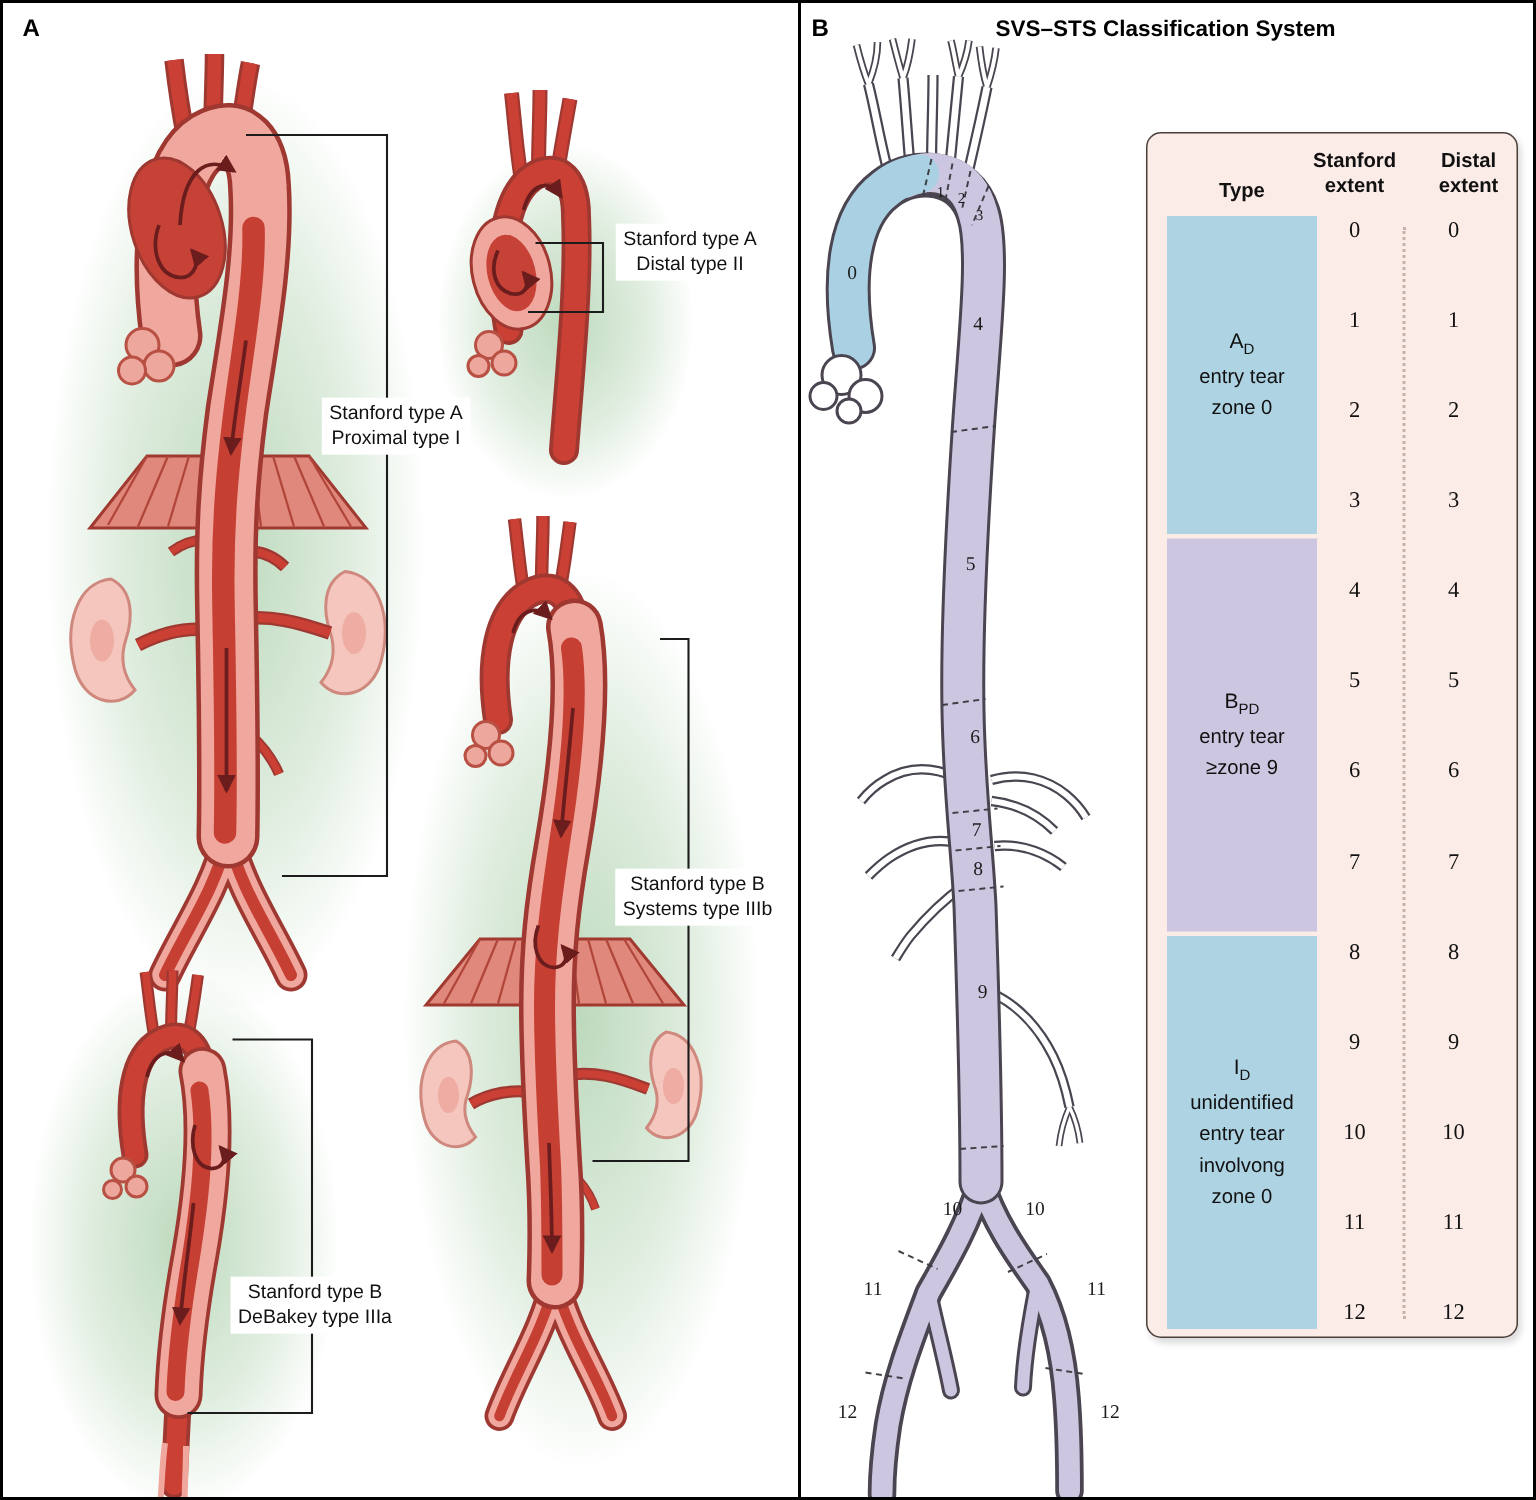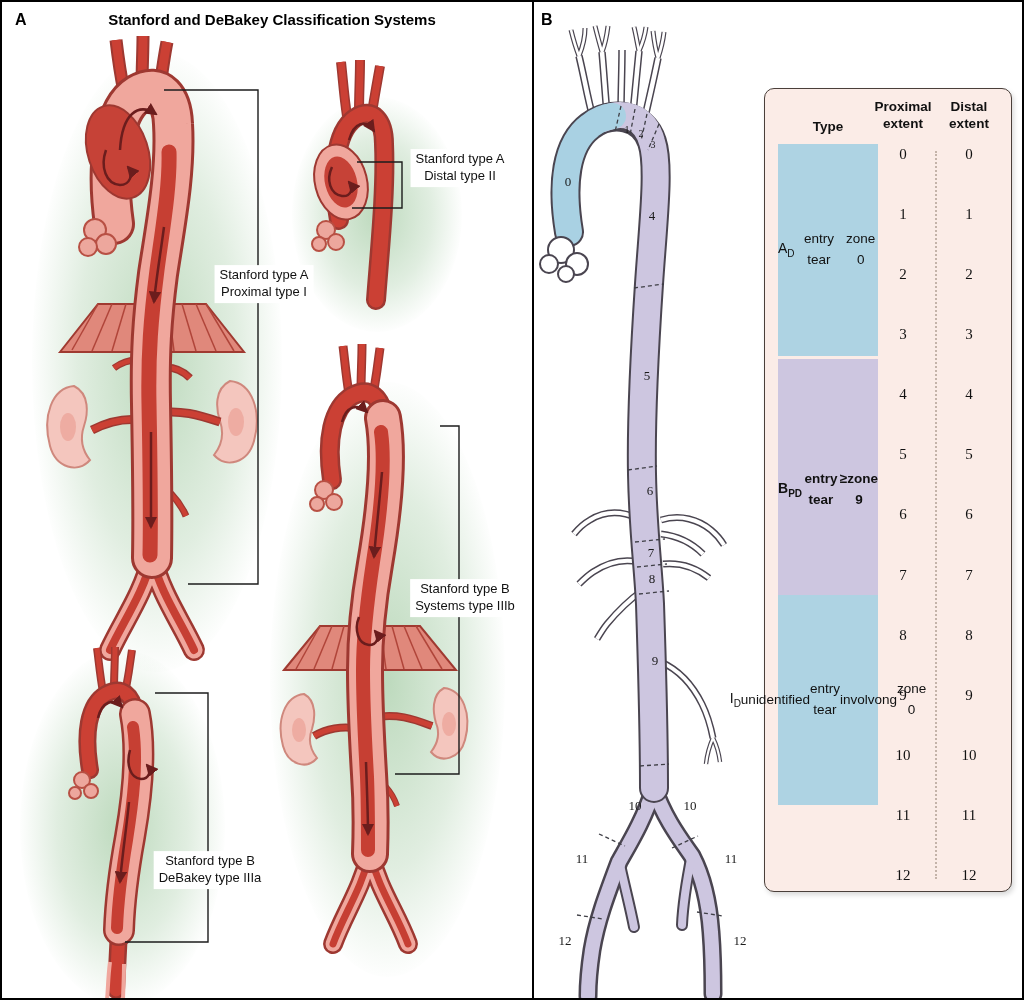--- a/index.html
+++ b/index.html
@@ -49,7 +49,6 @@
 <div class="figure">
 
   <span class="panel-label" style="left:13px; top:9px;">A</span>
-  <div class="panel-title" style="left:80px; top:9px; width:380px;">Stanford and DeBakey Classification Systems</div>
 
   <div class="glow" style="left:30px; top:50px; width:250px; height:620px;"></div>
   <div class="glow" style="left:290px; top:95px; width:170px; height:235px;"></div>

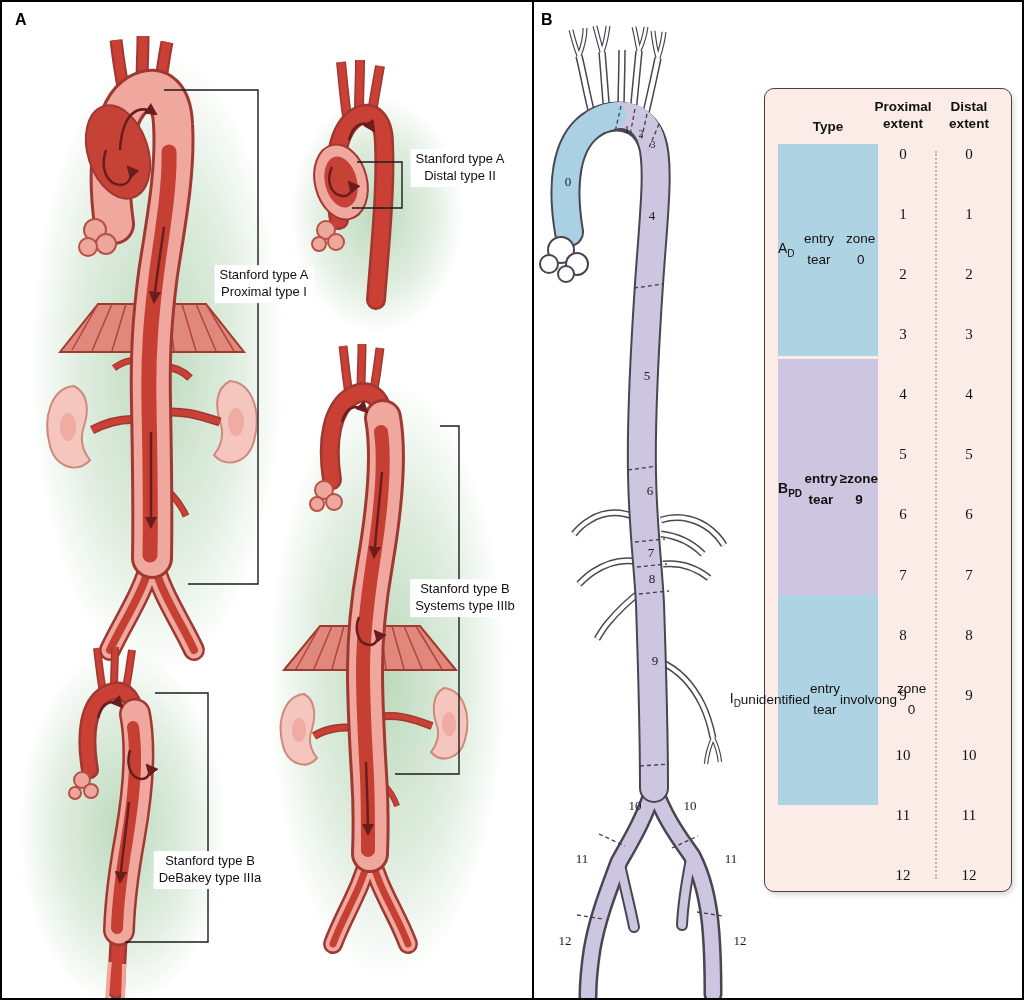--- a/index.html
+++ b/index.html
@@ -257,6 +257,7 @@
   <div class="divider"></div>
 
   <span class="panel-label" style="left:539px; top:9px;">B</span>
+  <div class="panel-title" style="left:600px; top:9px; width:350px;">SVS–STS Classification System</div>
 
   <svg class="abs" style="left:531px; top:0;" width="493" height="1000" viewBox="0 0 493 1000">
 

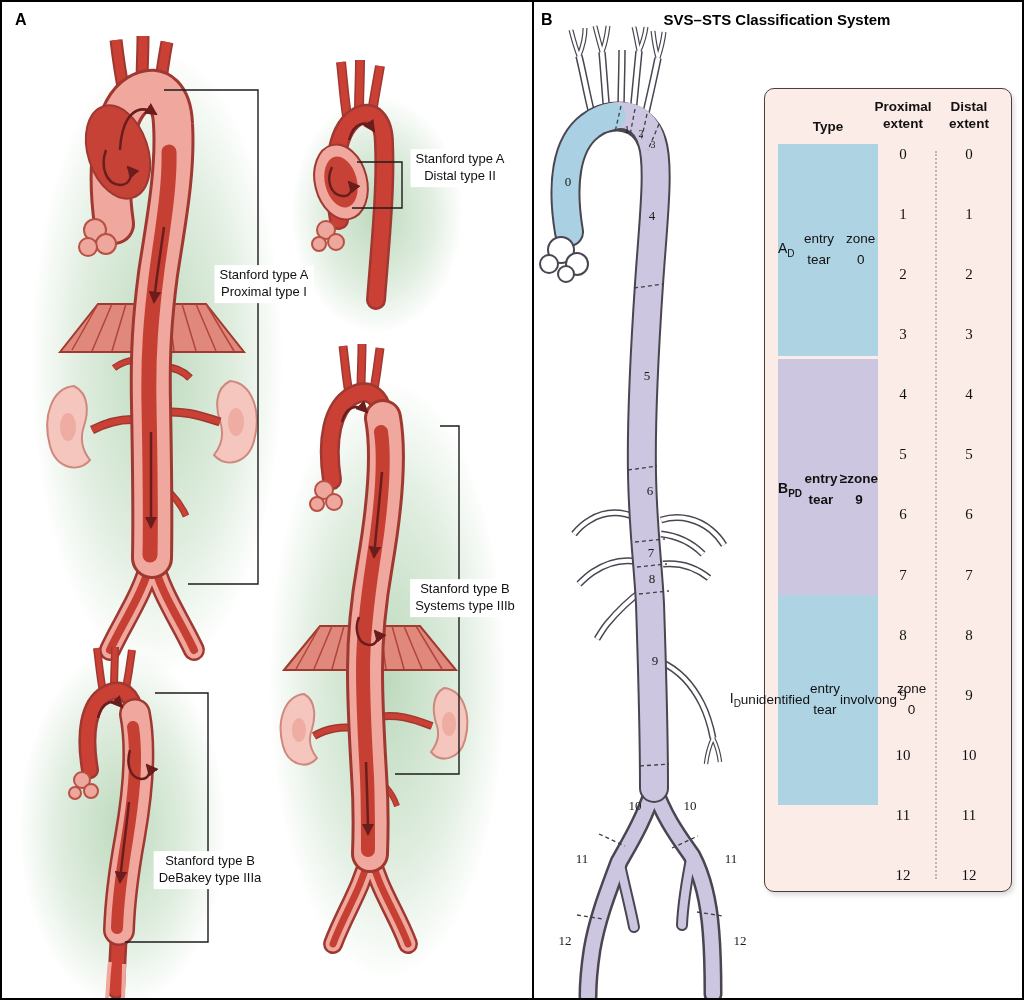--- a/index.html
+++ b/index.html
@@ -388,7 +388,7 @@
 
   <div class="svs-table">
     <div class="tbl-header" style="left:13px; top:30px; width:100px;">Type</div>
-    <div class="tbl-header" style="left:109px; top:10px; width:58px;">Proximal extent</div>
+    <div class="tbl-header" style="left:109px; top:10px; width:58px;">Stanford extent</div>
     <div class="tbl-header" style="left:178px; top:10px; width:52px;">Distal extent</div>
 
     <div class="type-cell blue" style="top:55px; height:212px;">

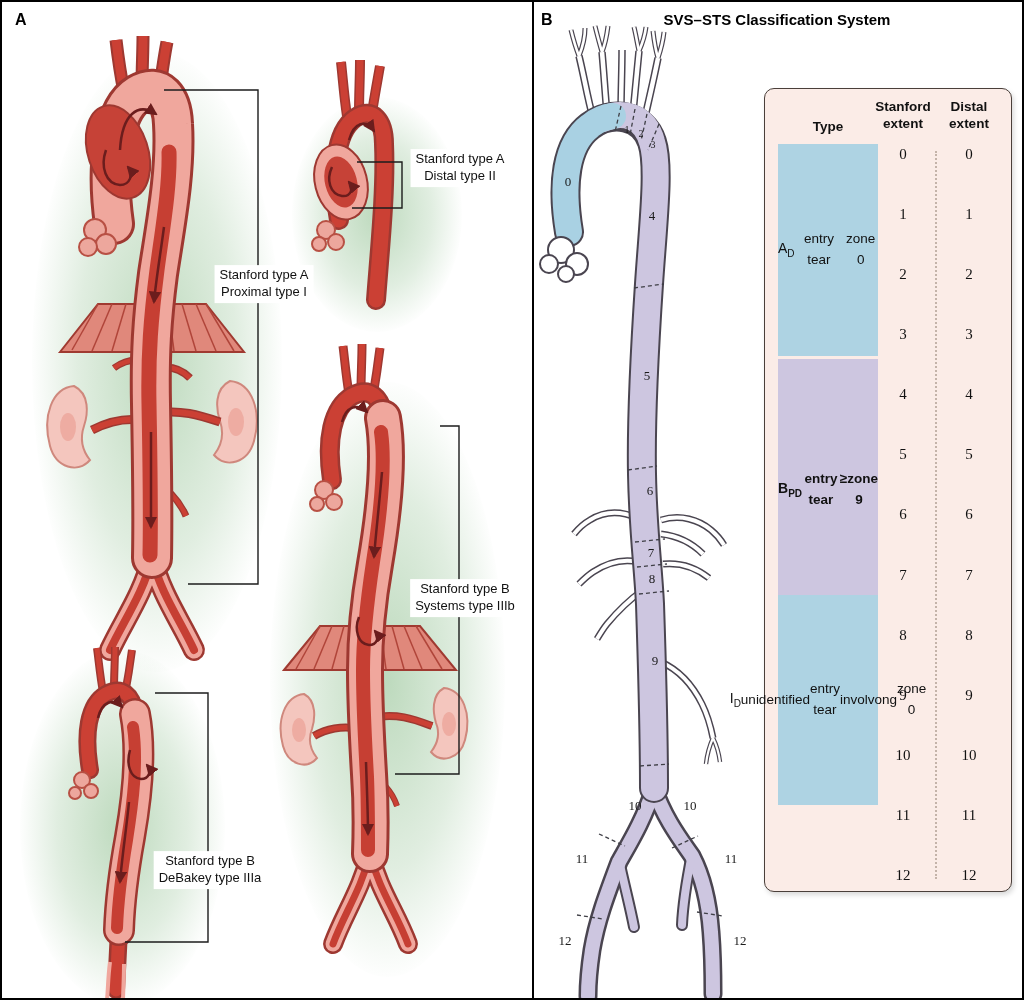--- a/index.html
+++ b/index.html
@@ -389,7 +389,7 @@
   <div class="svs-table">
     <div class="tbl-header" style="left:13px; top:30px; width:100px;">Type</div>
     <div class="tbl-header" style="left:109px; top:10px; width:58px;">Stanford extent</div>
-    <div class="tbl-header" style="left:178px; top:10px; width:52px;">Distal extent</div>
+    <div class="tbl-header" style="left:188px; top:10px; width:52px;">Distal extent</div>
 
     <div class="type-cell blue" style="top:55px; height:212px;">
       <div class="type-main"><span>A</span><sub>D</sub></div>

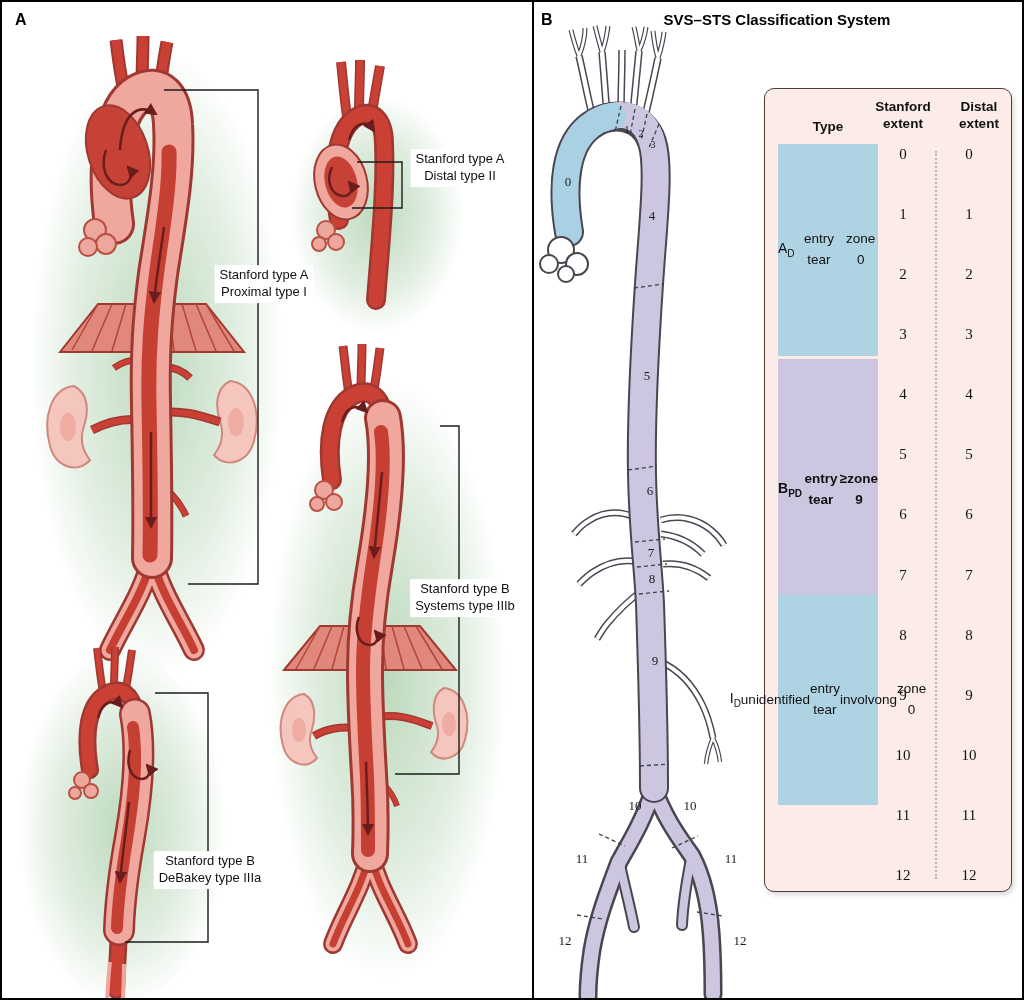--- a/index.html
+++ b/index.html
@@ -30,7 +30,7 @@
                box-shadow:2px 3px 5px rgba(0,0,0,0.15); }
   .tbl-header { position:absolute; font-weight:bold; font-size:13.5px; text-align:center;
                 line-height:1.25; color:#111; }
-  .type-cell { position:absolute; left:13px; width:100px; display:flex; flex-direction:row;
+  .type-cell { position:absolute; left:13px; width:100px; display:flex; flex-direction:column;
                align-items:center; justify-content:center; text-align:center;
                font-size:13.5px; line-height:1.55; color:#111; }
   .type-cell.blue { background:var(--type-blue,#aed3e3); }

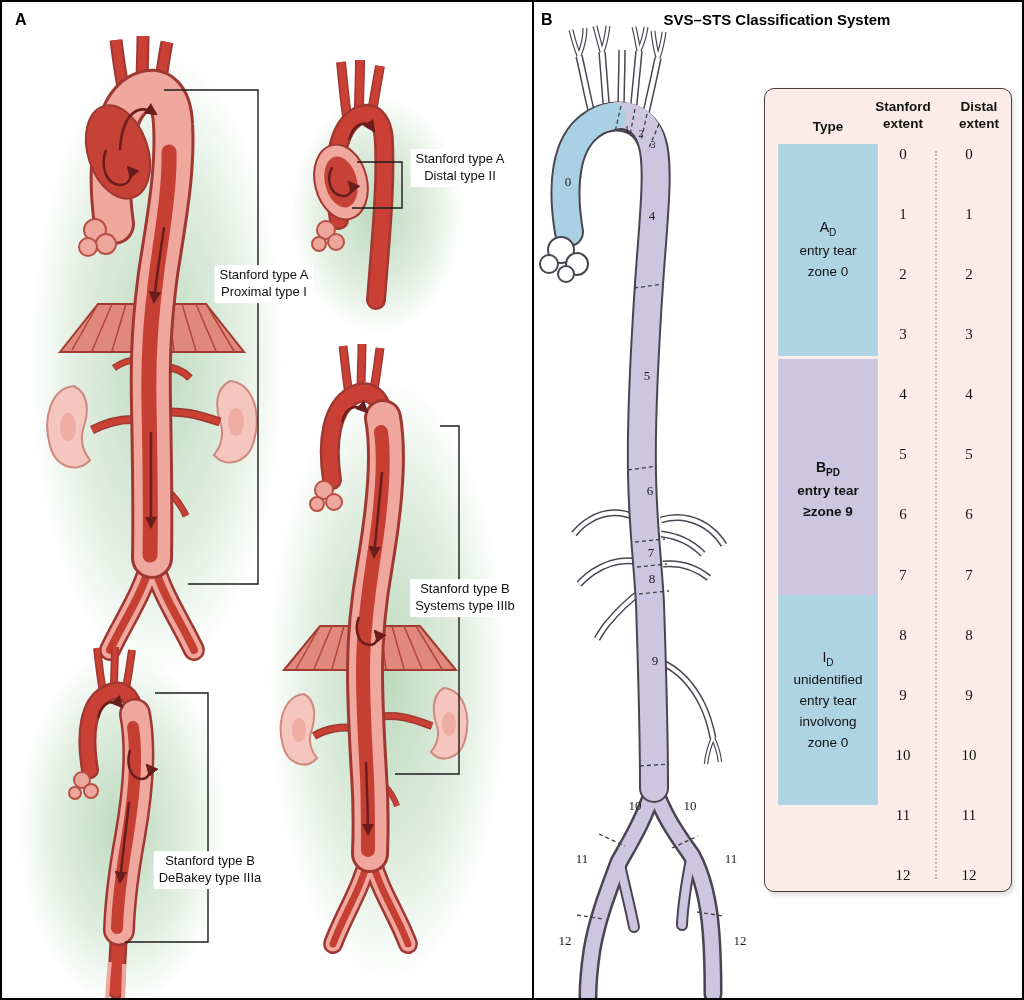--- a/index.html
+++ b/index.html
@@ -396,7 +396,7 @@
       <div>entry tear</div>
       <div>zone 0</div>
     </div>
-    <div class="type-cell lav" style="top:270px; height:262px;font-weight:bold;">
+    <div class="type-cell lav" style="top:270px; height:262px;">
       <div class="type-main"><span>B</span><sub>PD</sub></div>
       <div>entry tear</div>
       <div>≥zone 9</div>

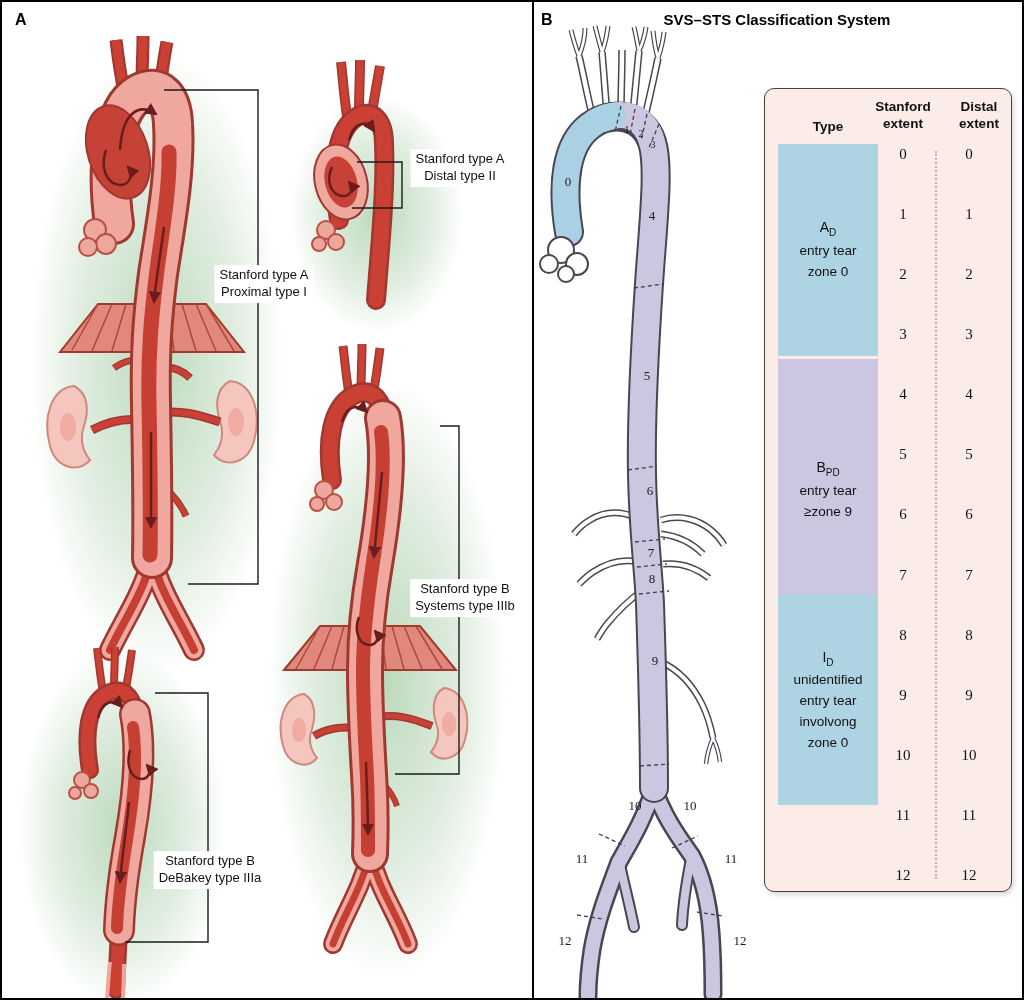--- a/index.html
+++ b/index.html
@@ -401,7 +401,7 @@
       <div>entry tear</div>
       <div>≥zone 9</div>
     </div>
-    <div class="type-cell blue" style="top:506px; height:210px;">
+    <div class="type-cell blue" style="top:535px; height:262px;">
       <div class="type-main"><span>I</span><sub>D</sub></div>
       <div>unidentified</div>
       <div>entry tear</div>

